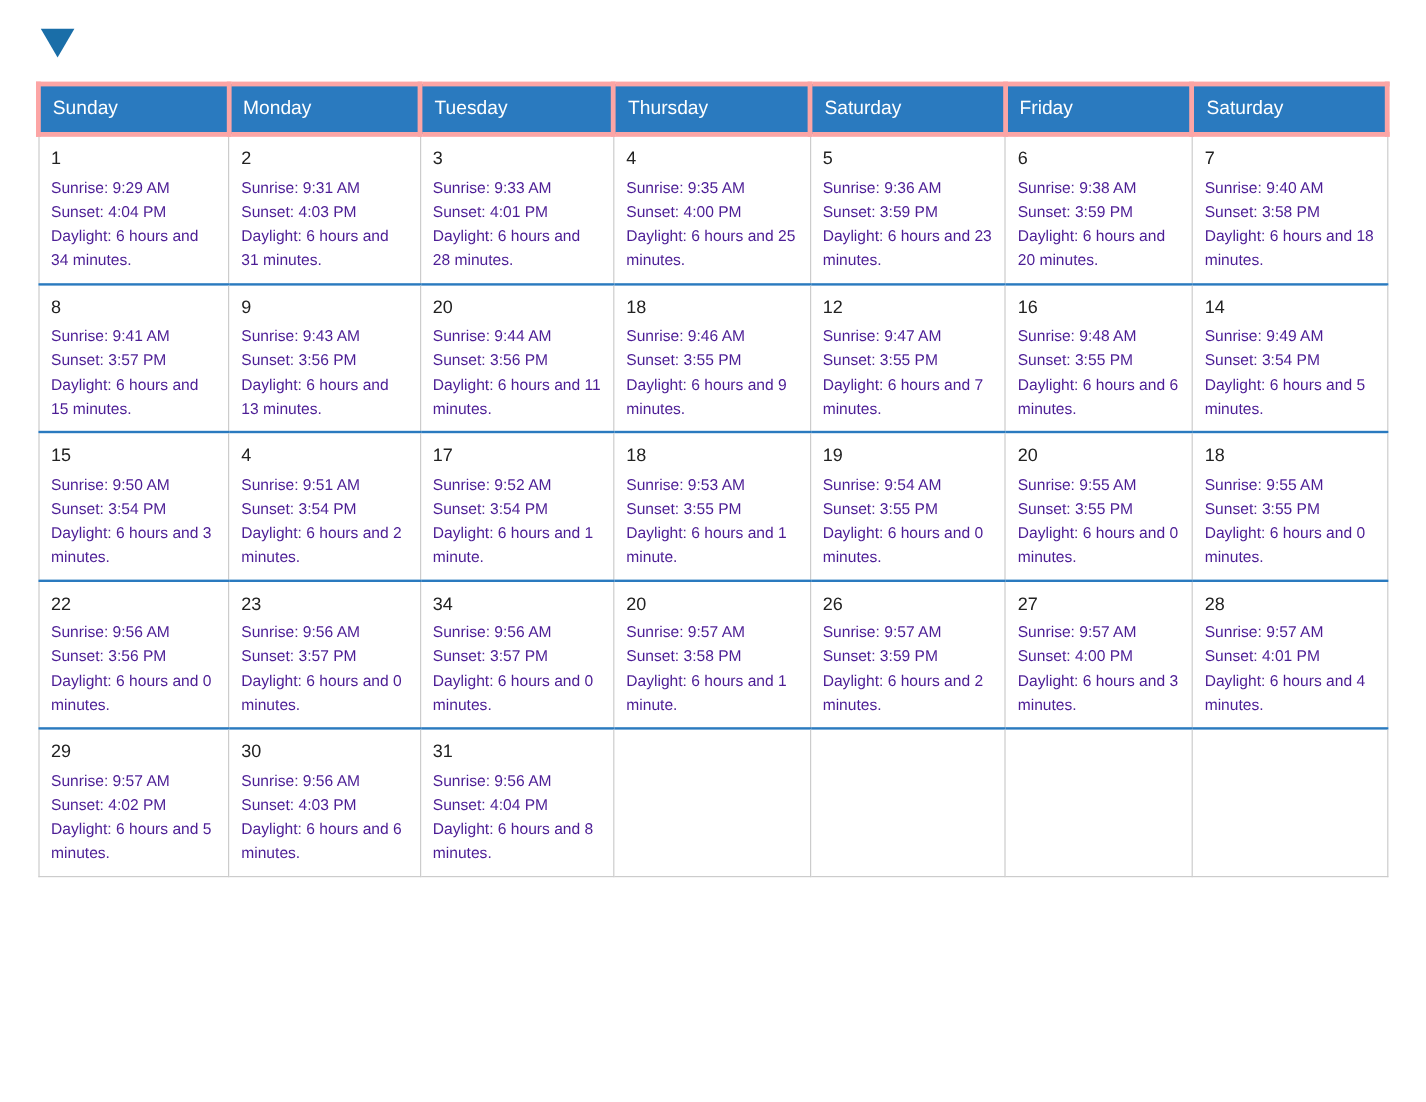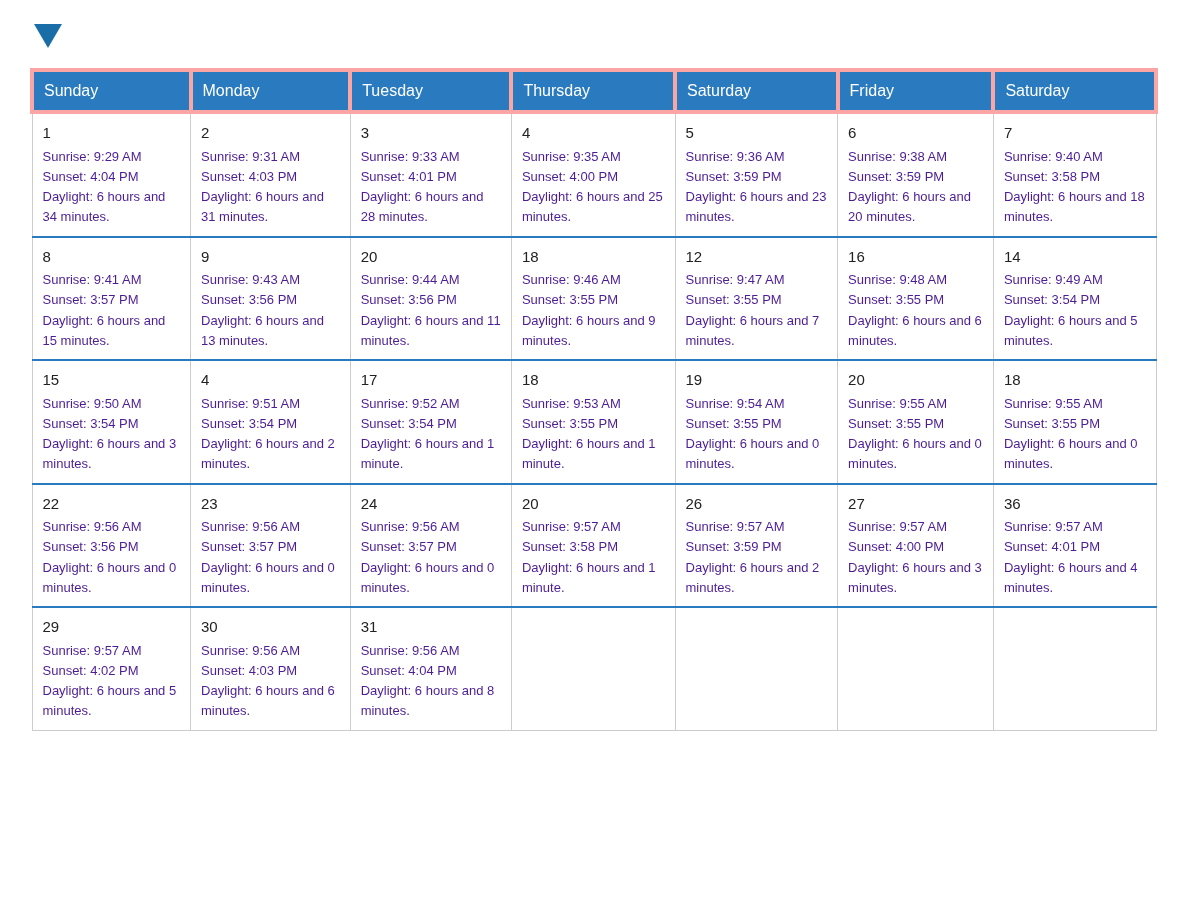--- a/index.html
+++ b/index.html
@@ -163,7 +163,7 @@
       <tr class="week-row">
         <td><span class="day-num">22</span><span class="day-info">Sunrise: 9:56 AM<br>Sunset: 3:56 PM<br>Daylight: 6 hours and 0 minutes.</span></td>
         <td><span class="day-num">23</span><span class="day-info">Sunrise: 9:56 AM<br>Sunset: 3:57 PM<br>Daylight: 6 hours and 0 minutes.</span></td>
-        <td><span class="day-num">24</span><span class="day-info">Sunrise: 9:56 AM<br>Sunset: 3:57 PM<br>Daylight: 6 hours and 0 minutes.</span></td>
+        <td><span class="day-num">34</span><span class="day-info">Sunrise: 9:56 AM<br>Sunset: 3:57 PM<br>Daylight: 6 hours and 0 minutes.</span></td>
         <td><span class="day-num">20</span><span class="day-info">Sunrise: 9:57 AM<br>Sunset: 3:58 PM<br>Daylight: 6 hours and 1 minute.</span></td>
         <td><span class="day-num">26</span><span class="day-info">Sunrise: 9:57 AM<br>Sunset: 3:59 PM<br>Daylight: 6 hours and 2 minutes.</span></td>
         <td><span class="day-num">27</span><span class="day-info">Sunrise: 9:57 AM<br>Sunset: 4:00 PM<br>Daylight: 6 hours and 3 minutes.</span></td>

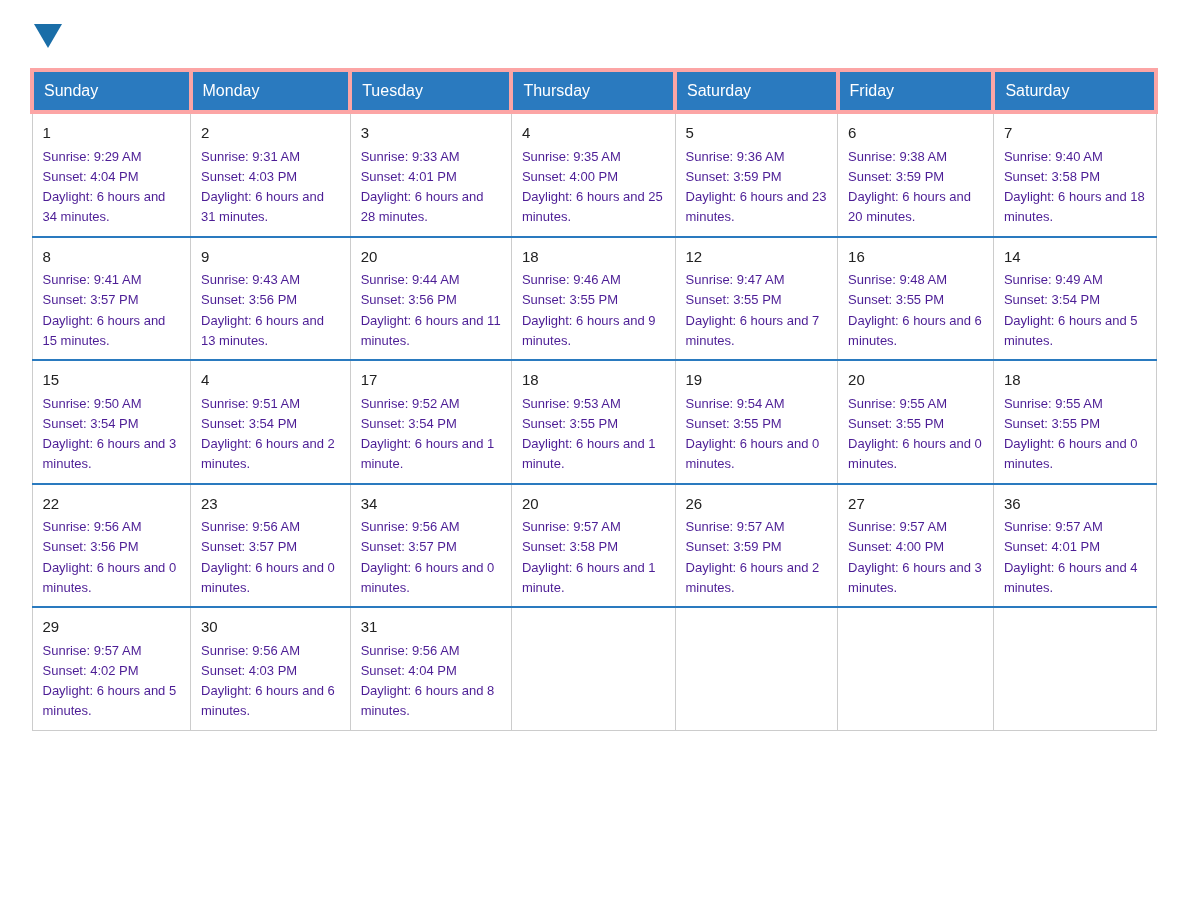--- a/index.html
+++ b/index.html
@@ -167,7 +167,7 @@
         <td><span class="day-num">20</span><span class="day-info">Sunrise: 9:57 AM<br>Sunset: 3:58 PM<br>Daylight: 6 hours and 1 minute.</span></td>
         <td><span class="day-num">26</span><span class="day-info">Sunrise: 9:57 AM<br>Sunset: 3:59 PM<br>Daylight: 6 hours and 2 minutes.</span></td>
         <td><span class="day-num">27</span><span class="day-info">Sunrise: 9:57 AM<br>Sunset: 4:00 PM<br>Daylight: 6 hours and 3 minutes.</span></td>
-        <td><span class="day-num">36</span><span class="day-info">Sunrise: 9:57 AM<br>Sunset: 4:01 PM<br>Daylight: 6 hours and 4 minutes.</span></td>
+        <td><span class="day-num">28</span><span class="day-info">Sunrise: 9:57 AM<br>Sunset: 4:01 PM<br>Daylight: 6 hours and 4 minutes.</span></td>
       </tr>
       <tr class="week-row">
         <td><span class="day-num">29</span><span class="day-info">Sunrise: 9:57 AM<br>Sunset: 4:02 PM<br>Daylight: 6 hours and 5 minutes.</span></td>

